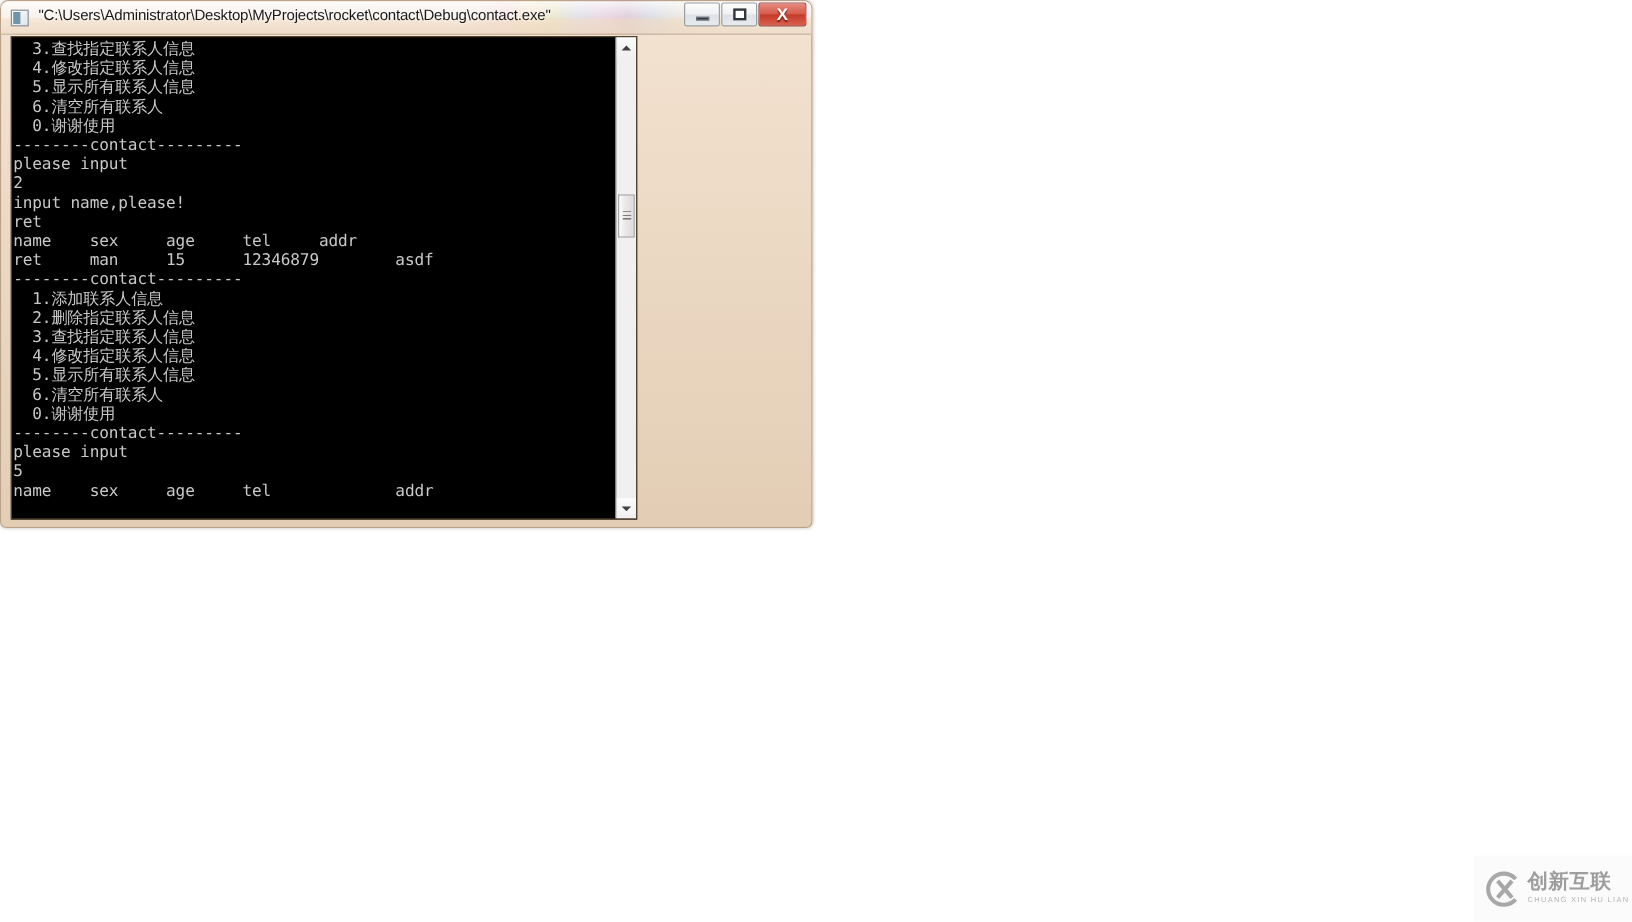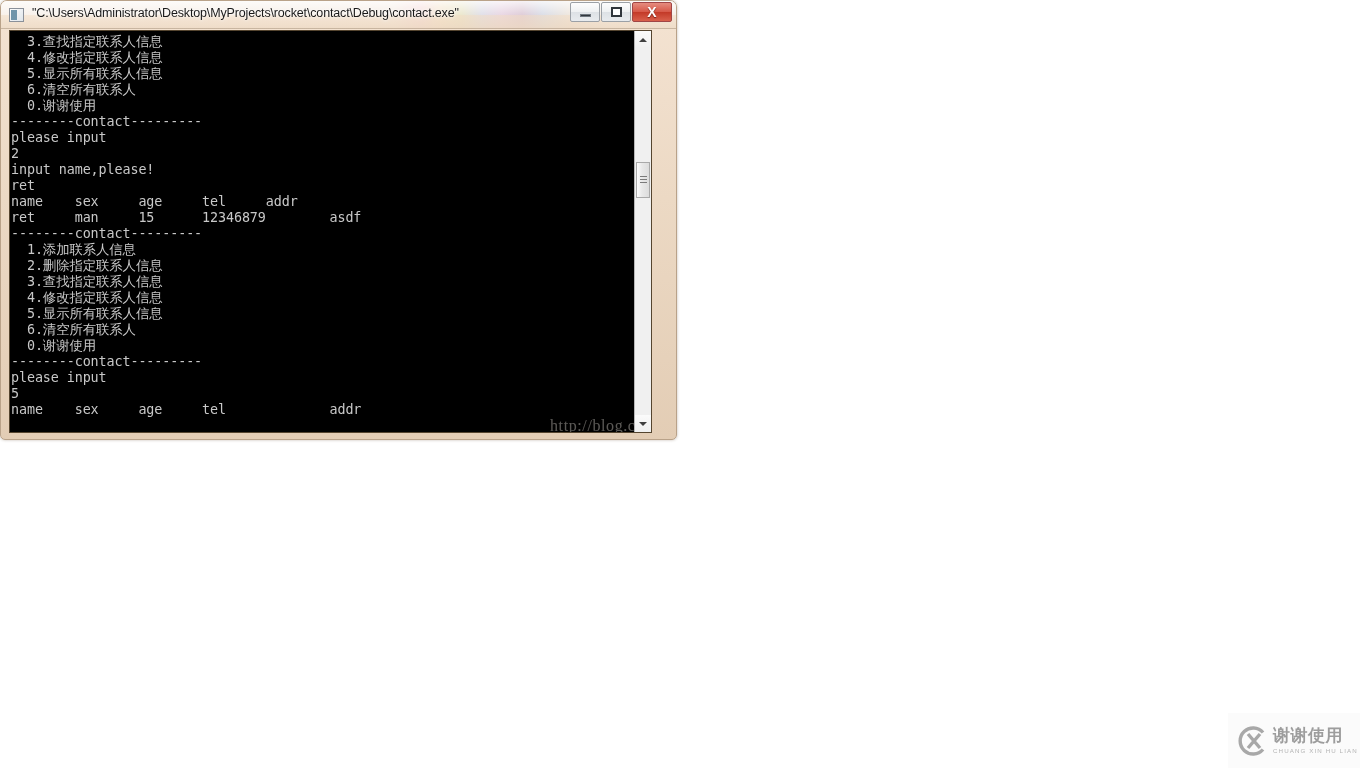--- a/index.html
+++ b/index.html
@@ -133,7 +133,7 @@
     position: absolute;
     left: 8px;
     top: 29px;
-    width: 643px;
+    width: 522px;
     height: 403px;
     box-sizing: border-box;
     background: #000000;

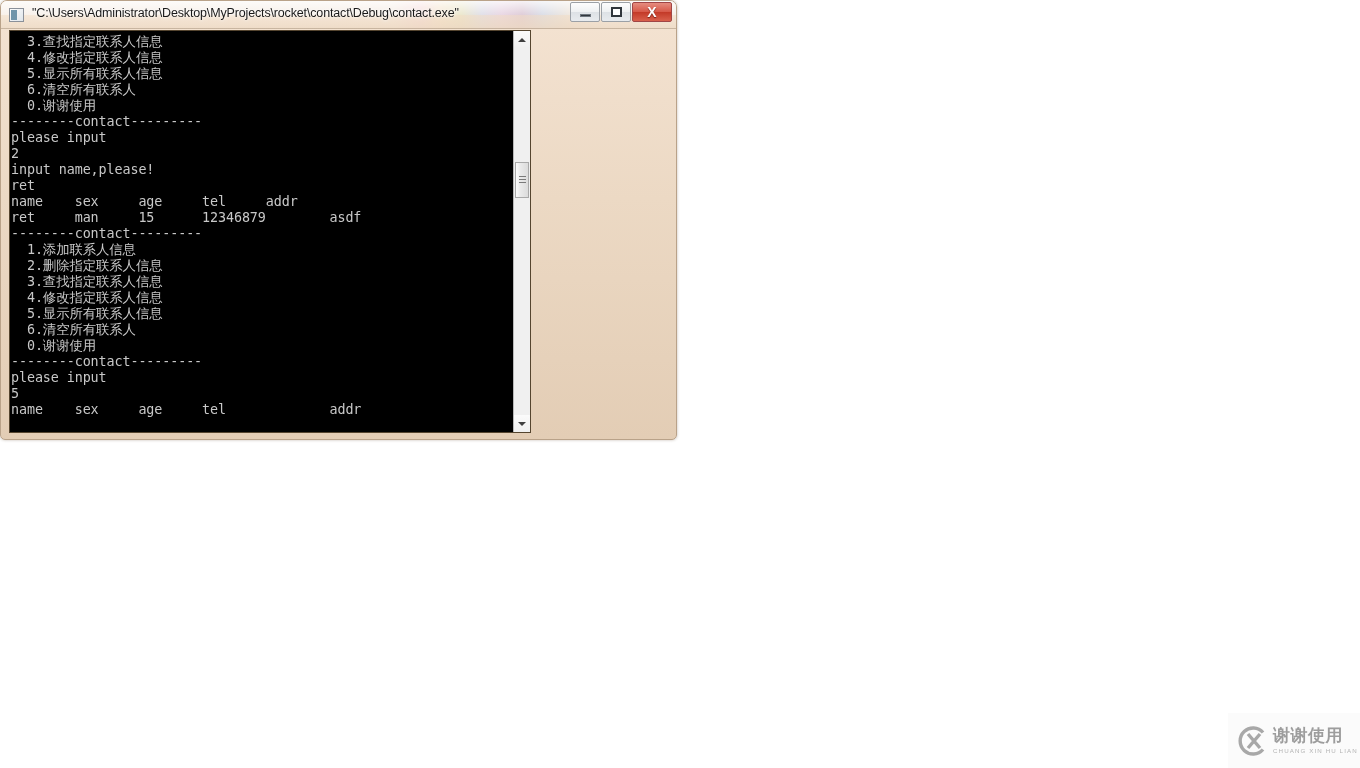--- a/index.html
+++ b/index.html
@@ -321,7 +321,7 @@
     </svg>
   </div>
   <div id="brand-texts">
-    <div id="brand-cn">谢谢使用</div>
+    <div id="brand-cn">创新互联</div>
     <div id="brand-en">CHUANG XIN HU LIAN</div>
   </div>
 </div>

